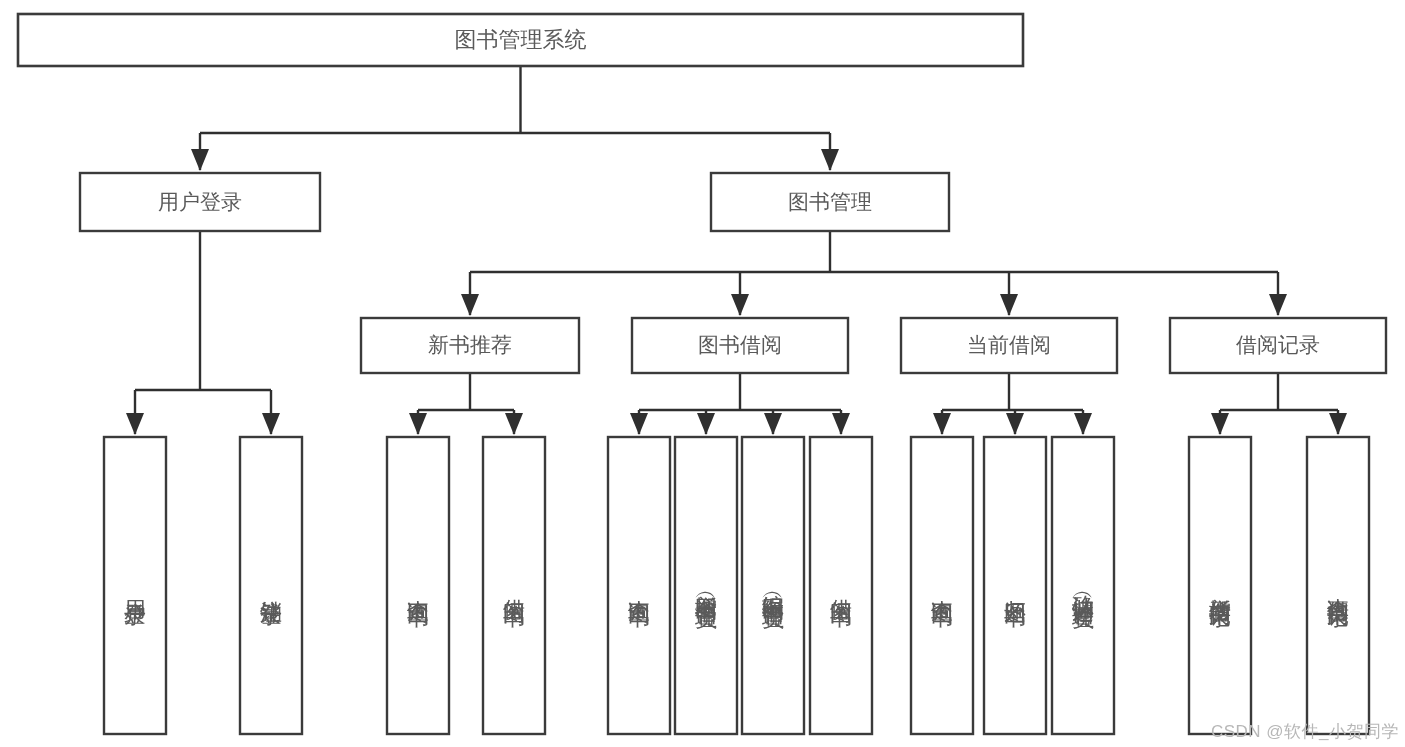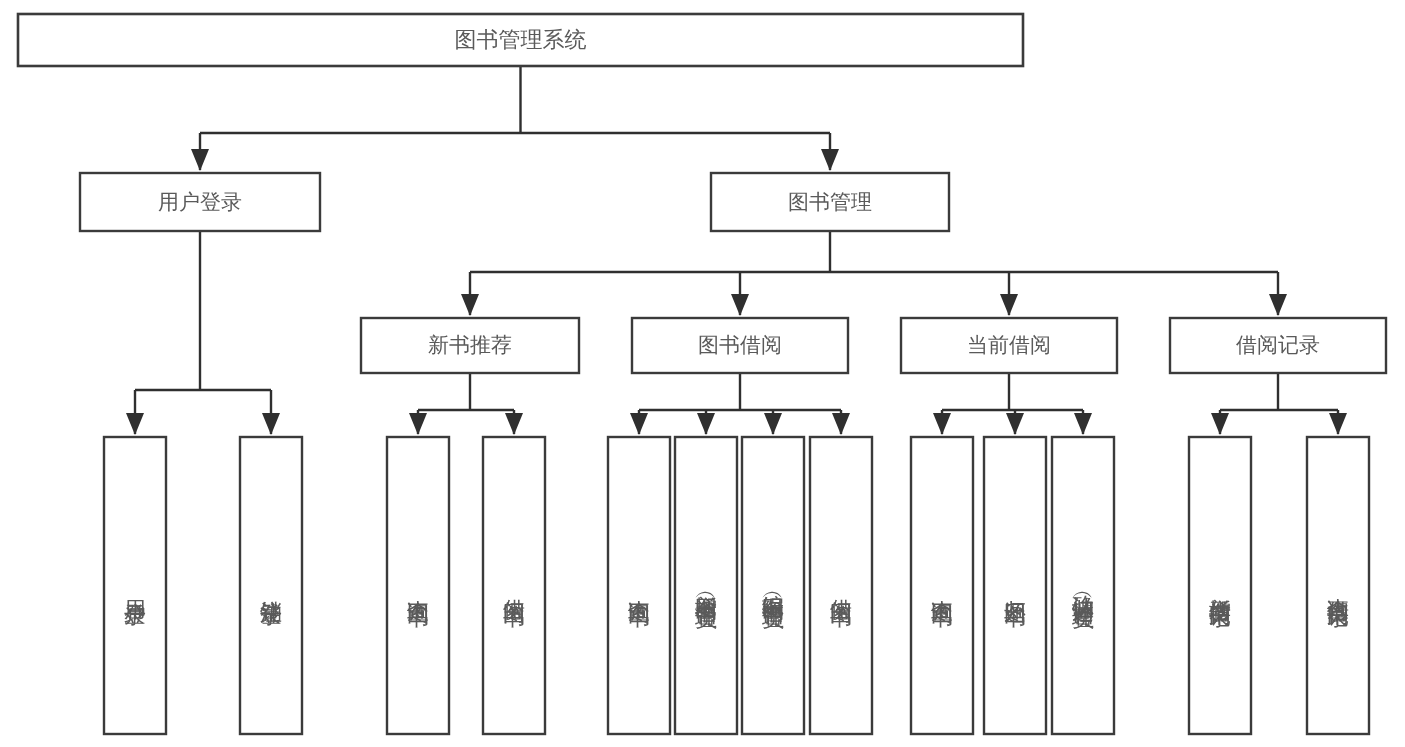--- a/index.html
+++ b/index.html
@@ -219,6 +219,7 @@
       </div>
     </div>
 
+  <div id="watermark">CSDN @软件_小贺同学</div>
 </div>
 
 </body></html>

